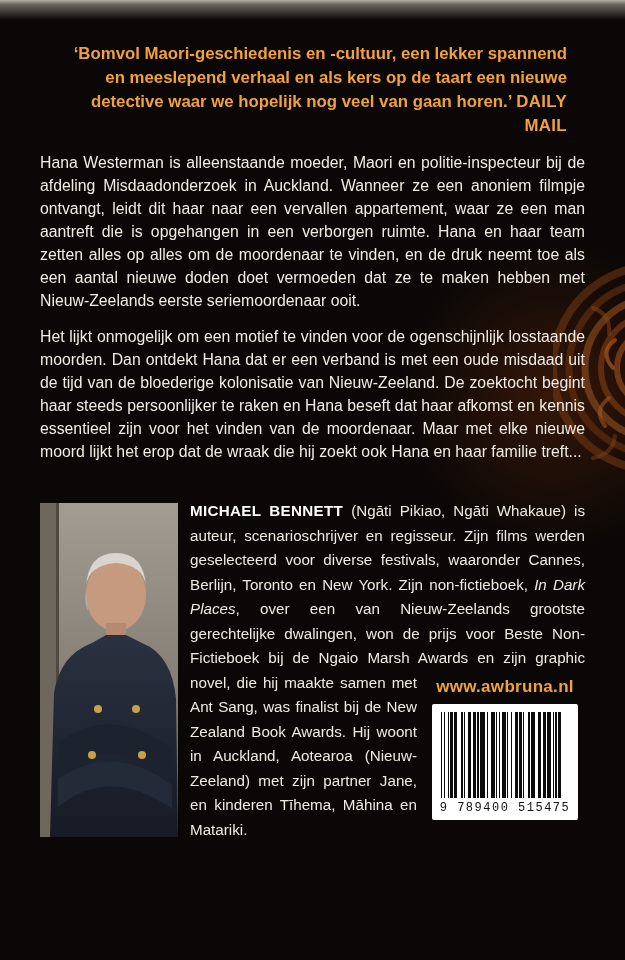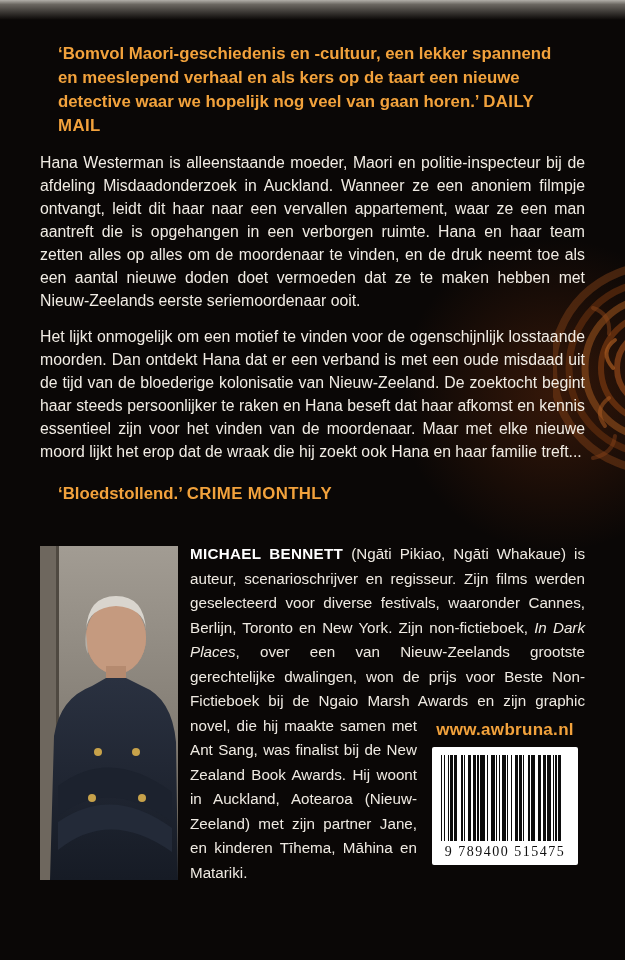--- a/index.html
+++ b/index.html
@@ -29,7 +29,7 @@
 
   .quote {
     color:#f2a23c;
-    text-align:left;
+    text-align:right;
     font-weight:bold;
     font-size:16.8px;
     line-height:24px;

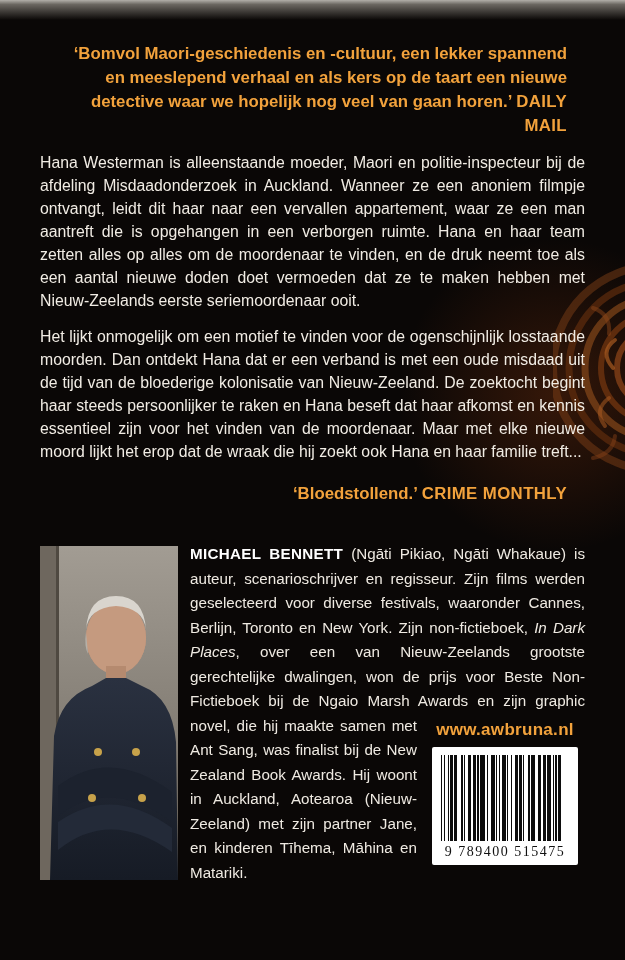--- a/index.html
+++ b/index.html
@@ -145,10 +145,6 @@
     <p class="body-par">Het lijkt onmogelijk om een motief te vinden voor de ogenschijnlijk losstaande moorden. Dan ontdekt Hana dat er een verband is met een oude misdaad uit de tijd van de bloederige kolonisatie van Nieuw-Zeeland. De zoektocht begint haar steeds persoonlijker te raken en Hana beseft dat haar afkomst en kennis essentieel zijn voor het vinden van de moordenaar. Maar met elke nieuwe moord lijkt het erop dat de wraak die hij zoekt ook Hana en haar familie treft...</p>
 
 
-    <p class="quote quote3">
-      <span>‘Bloedstollend.’</span>
-       <span class="src">CRIME MONTHLY</span>
-    </p>
 
     <div class="bio-section">
 

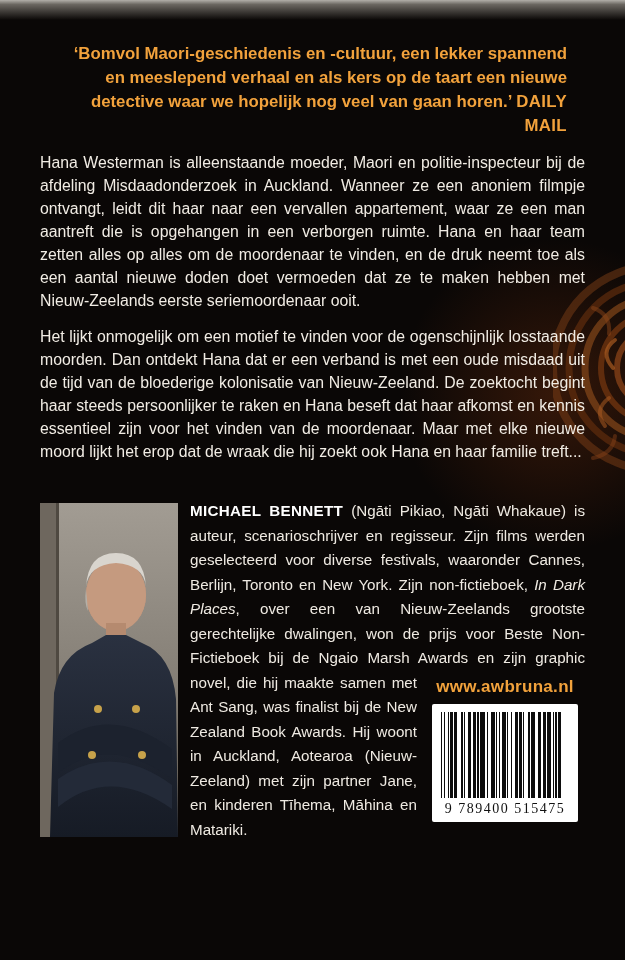--- a/index.html
+++ b/index.html
@@ -94,8 +94,8 @@
   .barcode-digits {
     margin-top:3px;
     color:#111;
-    font-family:Liberation Serif, serif;
-    font-size:14px;
+    font-family:Liberation Mono, monospace;
+    font-size:12px;
     letter-spacing:1.5px;
     white-space:nowrap;
   }

